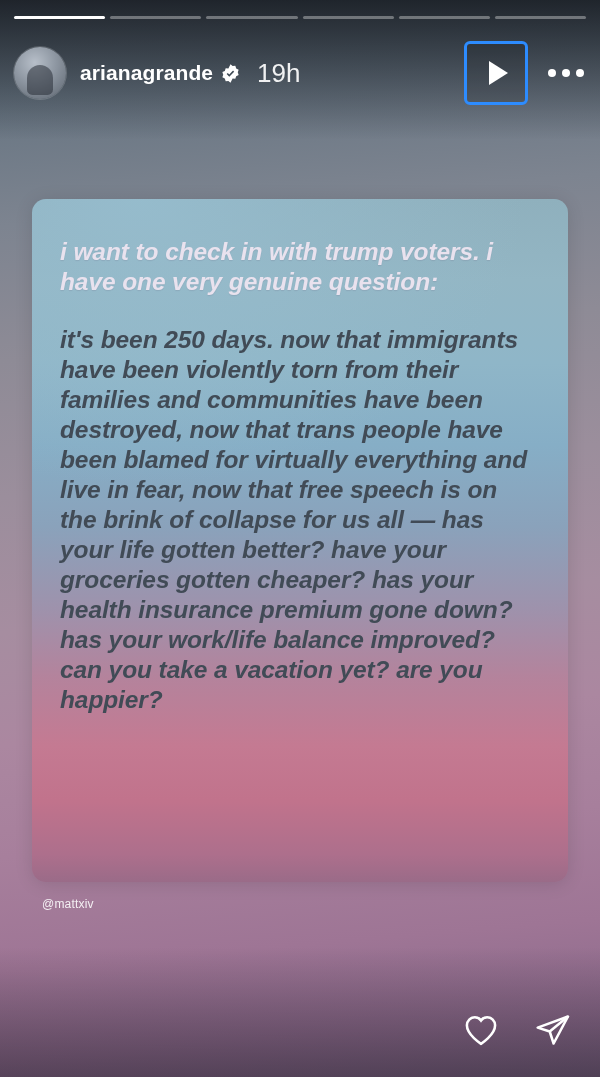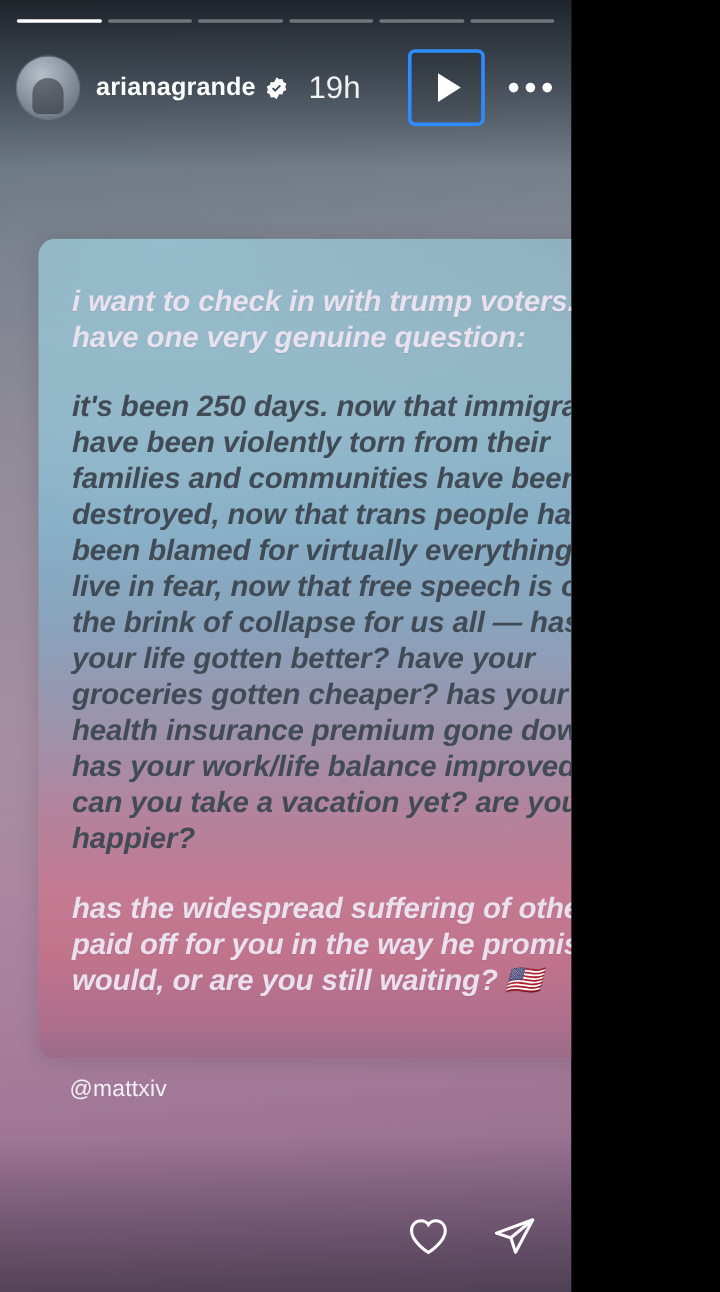--- a/index.html
+++ b/index.html
@@ -12,7 +12,7 @@
   }
   .story {
     position: relative;
-    width: 476px;
+    width: 600px;
     height: 1077px;
     overflow: hidden;
     background: linear-gradient(175deg,

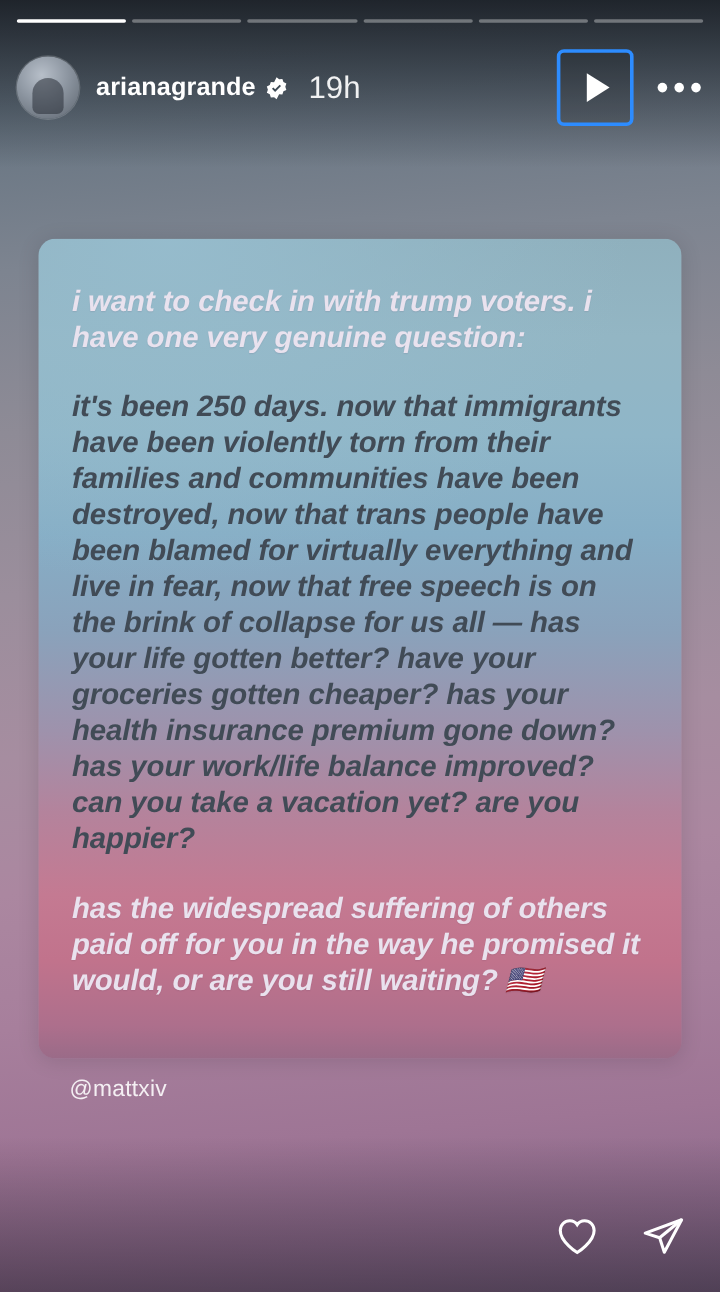--- a/index.html
+++ b/index.html
@@ -268,7 +268,6 @@
     <div class="card-inner">
       <p class="para light">i want to check in with trump voters. i have one very genuine question:</p>
       <p class="para dark">it's been 250 days. now that immigrants have been violently torn from their families and communities have been destroyed, now that trans people have been blamed for virtually everything and live in fear, now that free speech is on the brink of collapse for us all — has your life gotten better? have your groceries gotten cheaper? has your health insurance premium gone down? has your work/life balance improved? can you take a vacation yet? are you happier?</p>
-      <p class="para light">has the widespread suffering of others paid off for you in the way he promised it would, or are you still waiting? 🇺🇸</p>
     </div>
   </div>
 

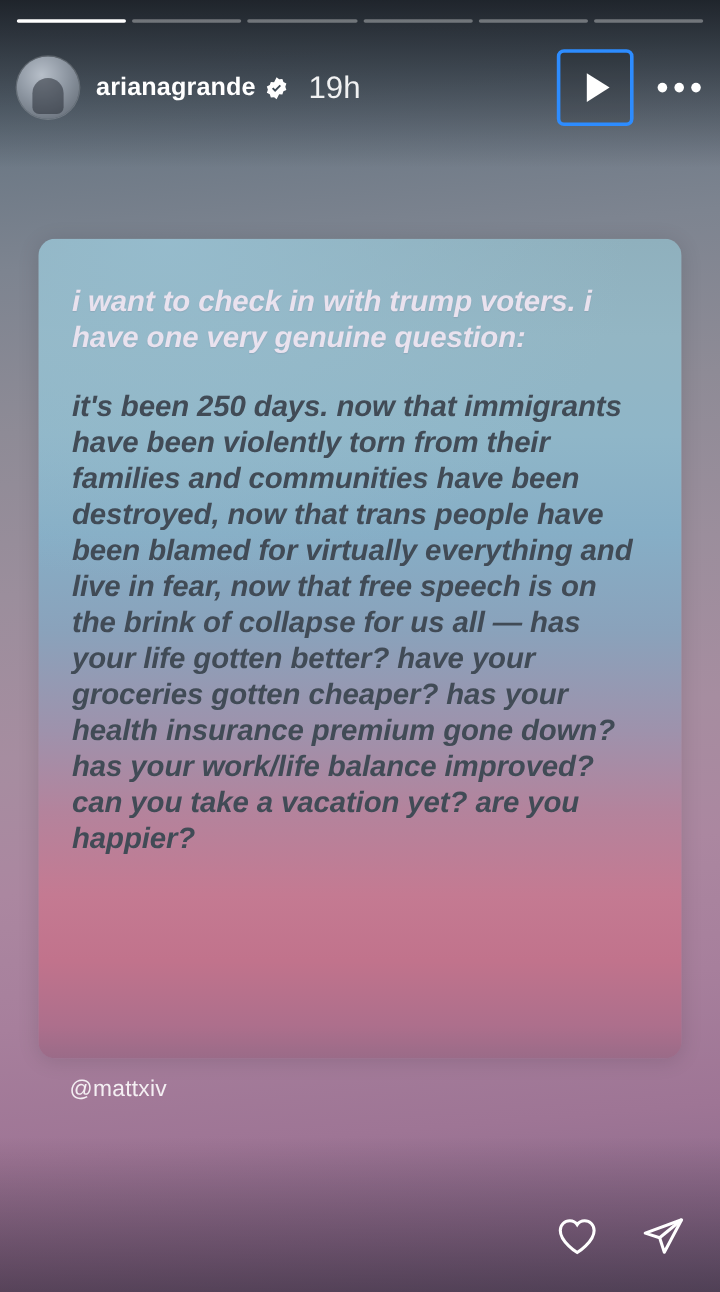--- a/index.html
+++ b/index.html
@@ -199,10 +199,10 @@
 
   .credit {
     position: absolute;
-    left: 58px;
+    left: 42px;
     top: 897px;
     color: rgba(255,255,255,0.88);
-    font-size: 19px;
+    font-size: 12px;
     letter-spacing: 0.2px;
   }
 

